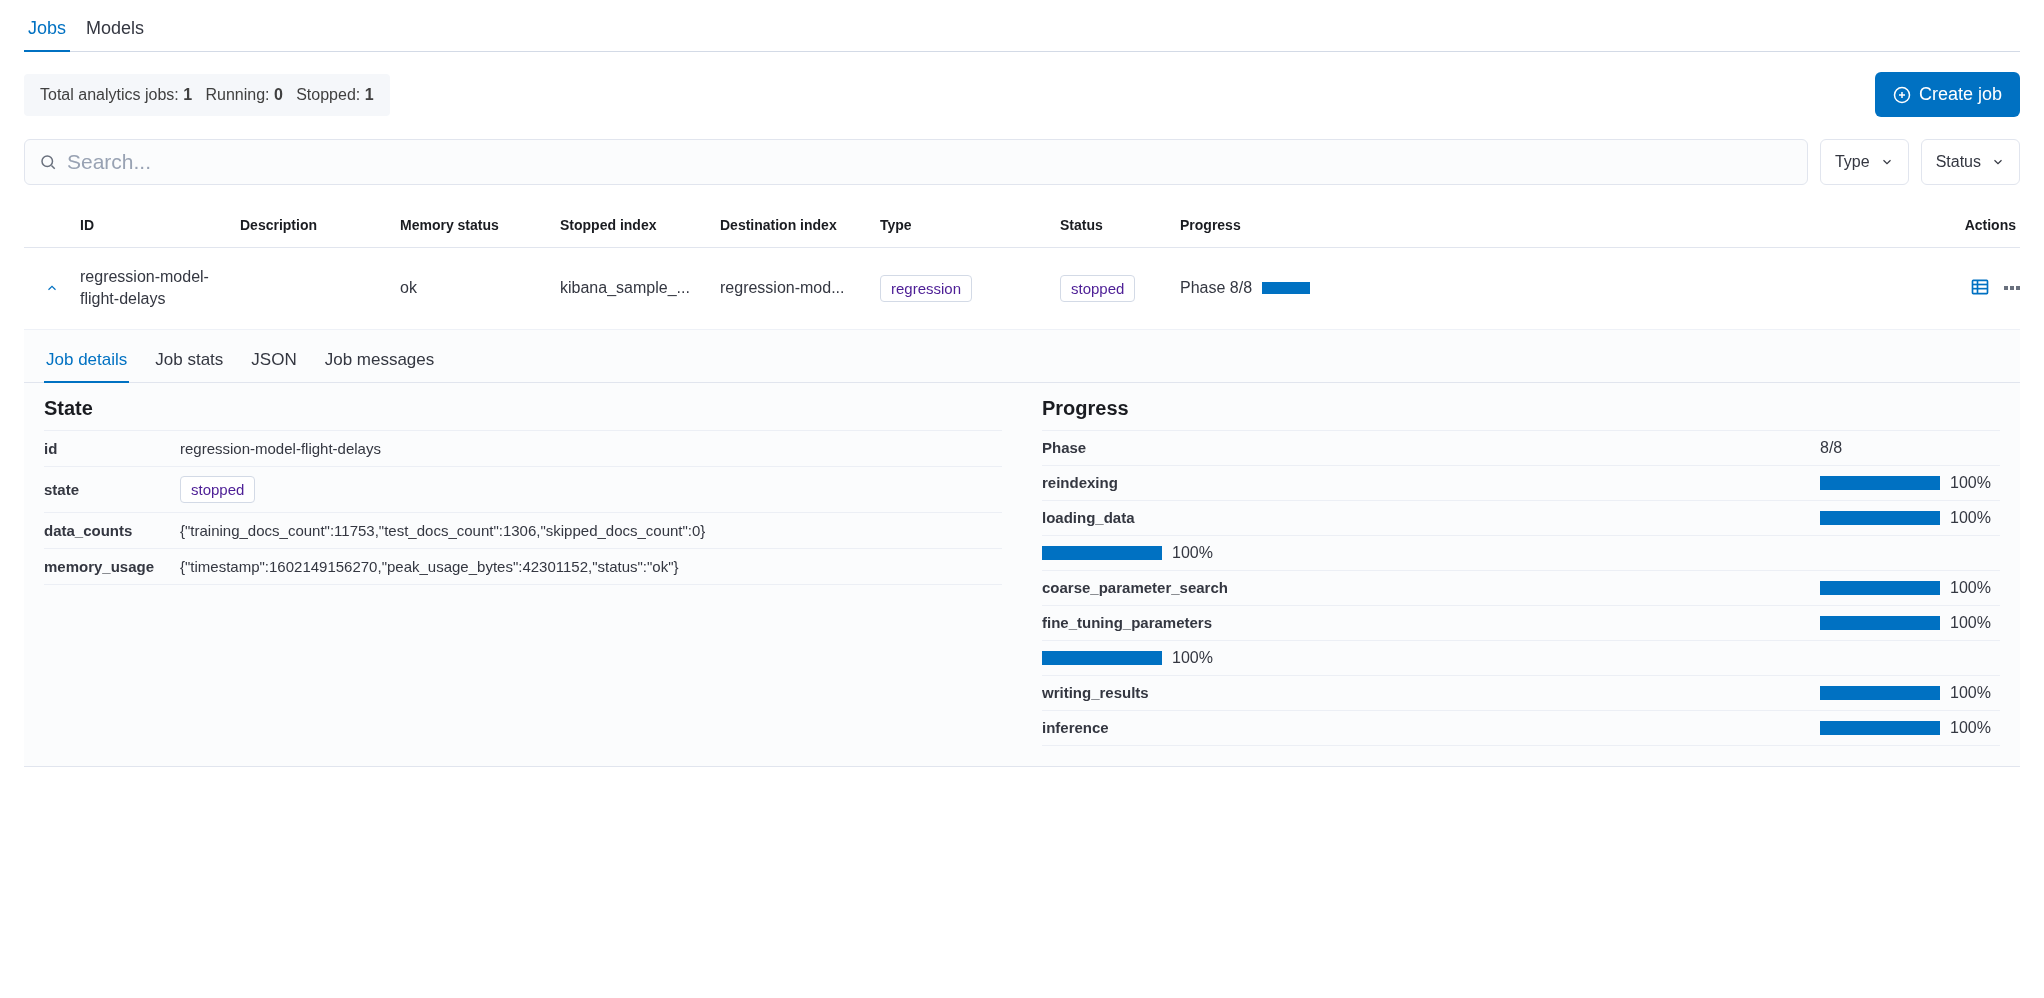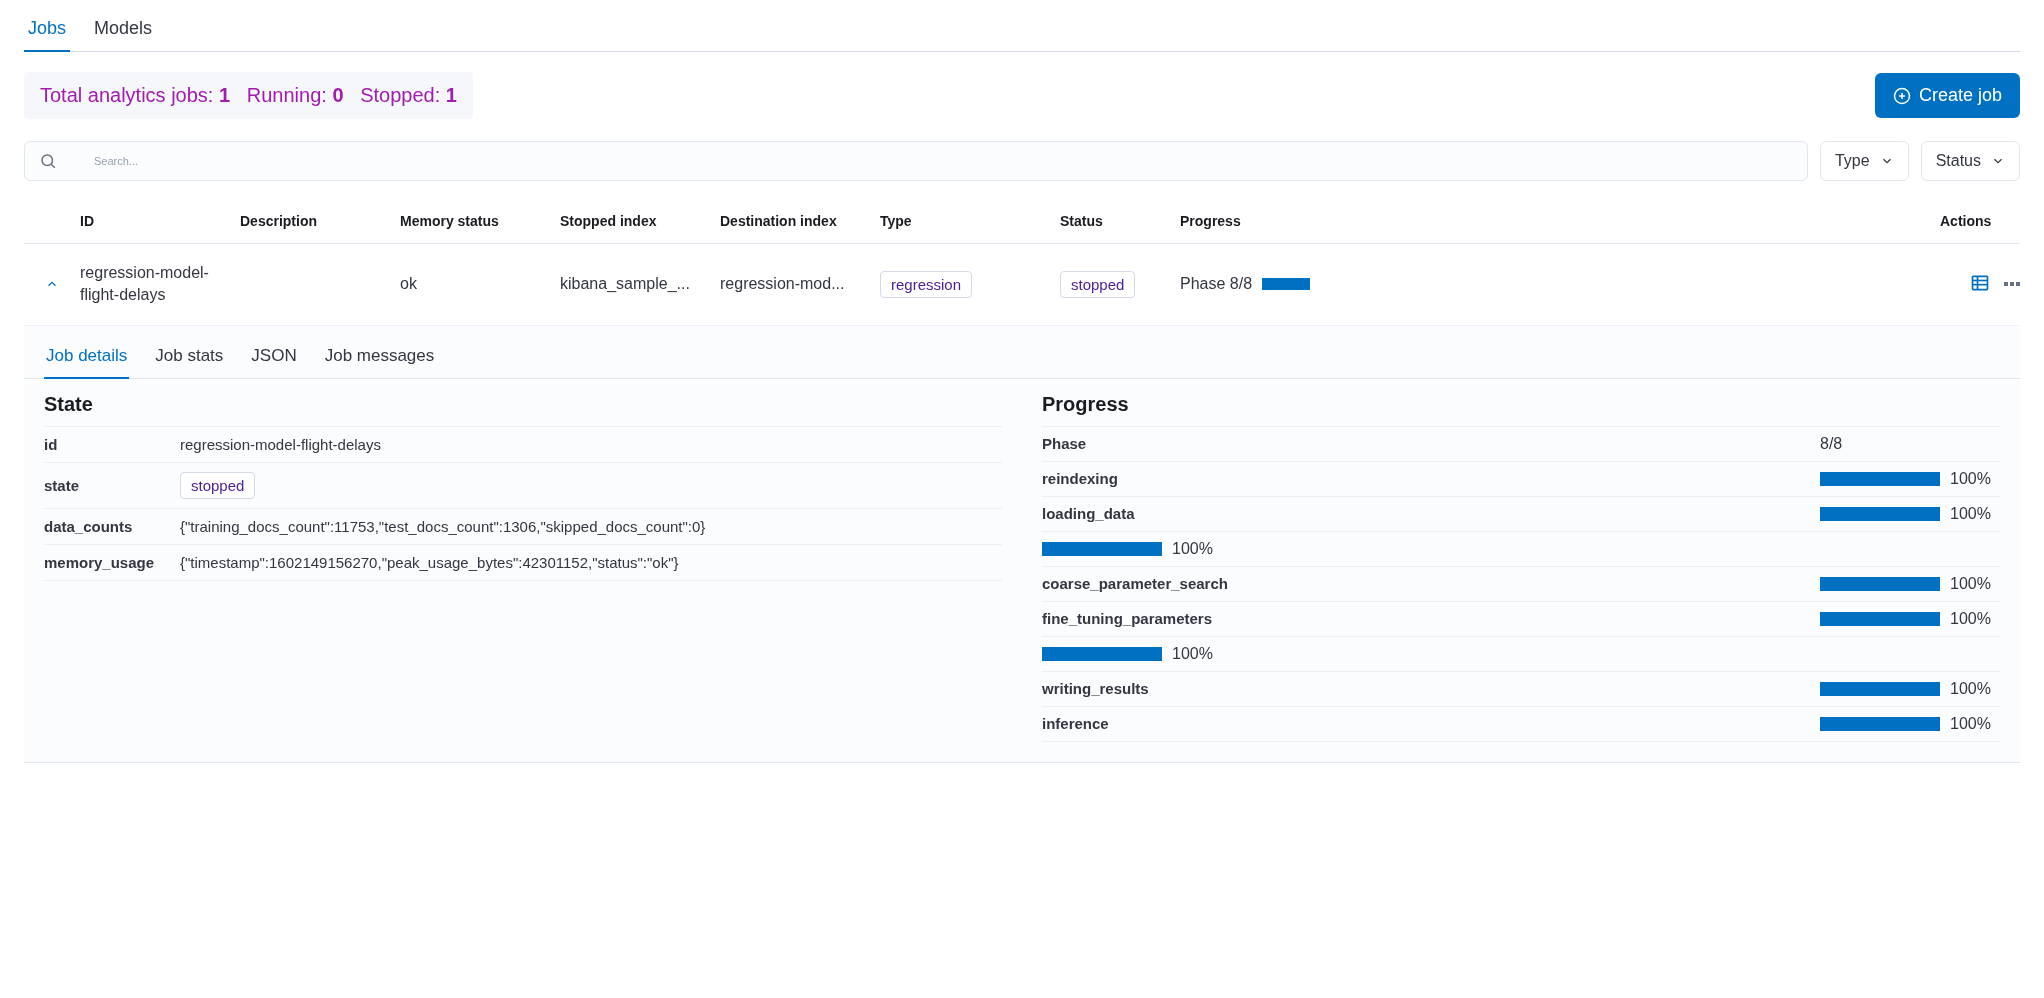--- a/index.html
+++ b/index.html
@@ -7,7 +7,7 @@
   .page { padding: 0 24px 24px 24px; }
 
   
-  .nav-tabs { display:flex; gap:20px; border-bottom:1px solid #d3dae6; padding-top:10px; margin-bottom:20px; }
+  .nav-tabs { display:flex; gap:12px; border-bottom:1px solid #d3dae6; padding-top:10px; margin-bottom:20px; }
   .nav-tab { padding:8px 4px 12px 4px; font-size:18px; color:#343741; cursor:pointer; position:relative; }
   .nav-tab.active { color:#0071c2; }
   .nav-tab.active::after { content:""; position:absolute; left:0; right:0; bottom:-1px; height:2px; background:#0071c2; }

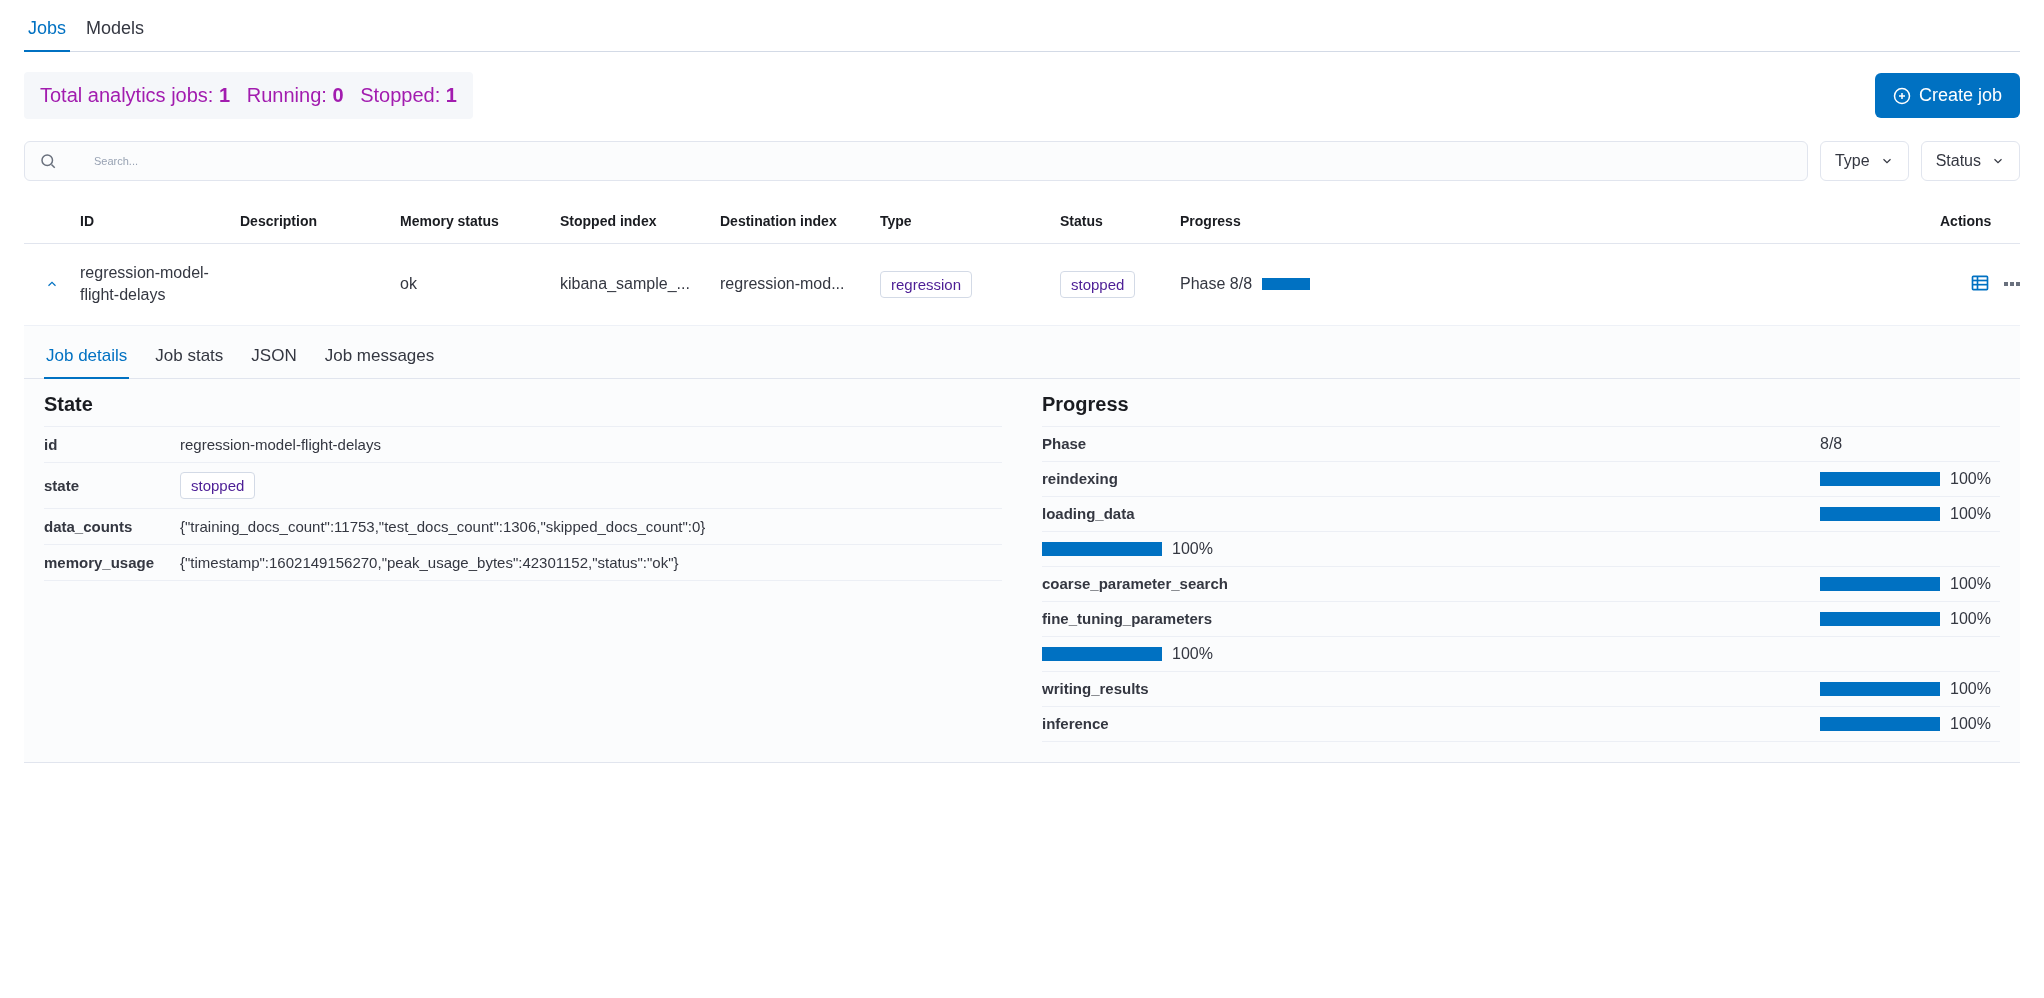--- a/index.html
+++ b/index.html
@@ -14,7 +14,7 @@
 
   
   .stats-row { display:flex; justify-content:space-between; align-items:center; margin-bottom:22px; }
-  .stats-box { background:#f5f7fa; border-radius:4px; padding:12px 16px; font-size:20px; color:#a21caf; }
+  .stats-box { background:#f5f7fa; border-radius:4px; padding:12px 16px; font-size:16px; color:#404040; }
   .stats-box span.bold { font-weight:700; }
   .btn-primary { background:#0071c2; color:#fff; border:none; border-radius:6px; padding:12px 18px; font-size:18px; display:flex; align-items:center; gap:8px; cursor:pointer; }
   .btn-primary svg { width:18px; height:18px; }

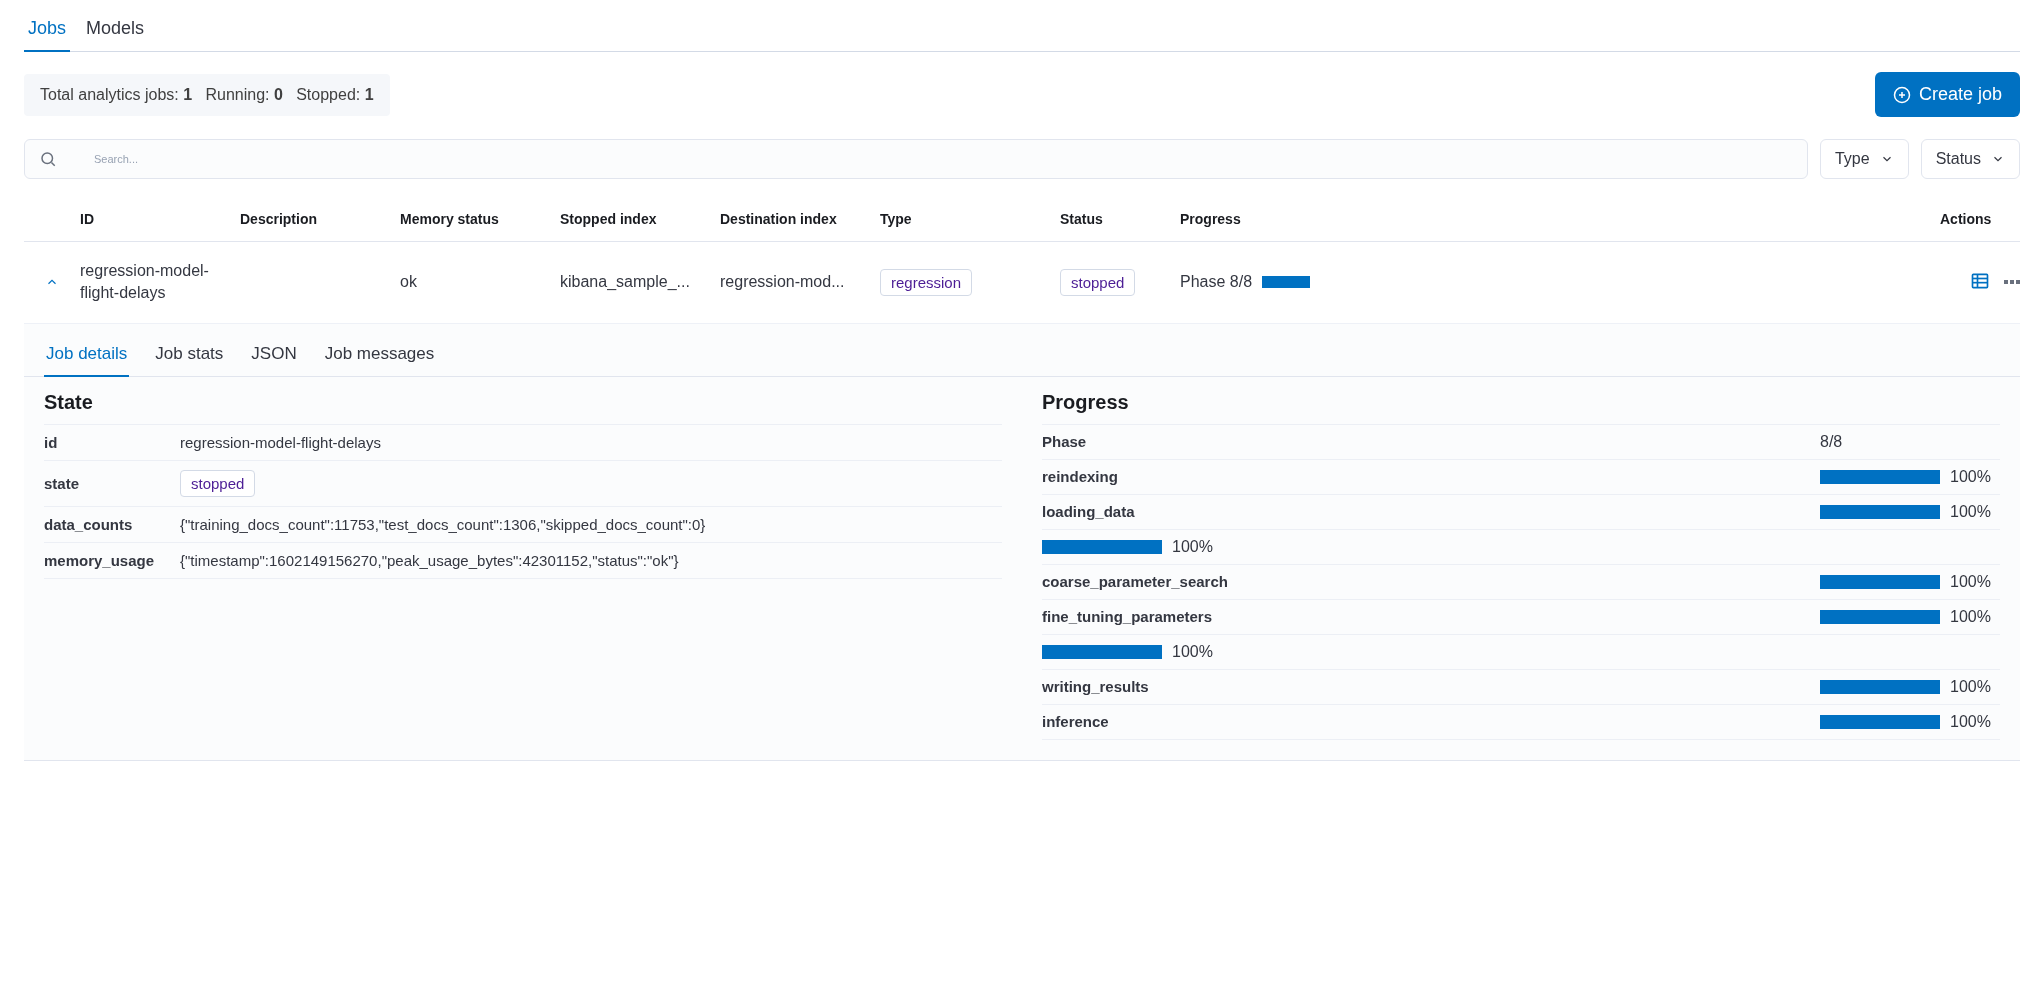--- a/index.html
+++ b/index.html
@@ -23,7 +23,7 @@
   .search-row { display:flex; gap:12px; margin-bottom:18px; }
   .search-box { flex:1; display:flex; align-items:center; border:1px solid #e1e5ee; border-radius:6px; background:#fbfcfd; padding:10px 14px; }
   .search-box svg { width:18px; height:18px; stroke:#69707d; flex-shrink:0; margin-right:10px; }
-  .search-box input { border:none; outline:none; background:transparent; font-size:11px; color:#0369a1; width:100%;margin-left:27px; }
+  .search-box input { border:none; outline:none; background:transparent; font-size:21px; color:#0369a1; width:100%; }
   .search-box input::placeholder { color:#98a2b3; }
   .sel { border:1px solid #e1e5ee; border-radius:6px; background:#fff; padding:10px 14px; font-size:16px; color:#343741; display:flex; align-items:center; gap:10px; cursor:pointer; }
   .sel svg { width:14px; height:14px; }

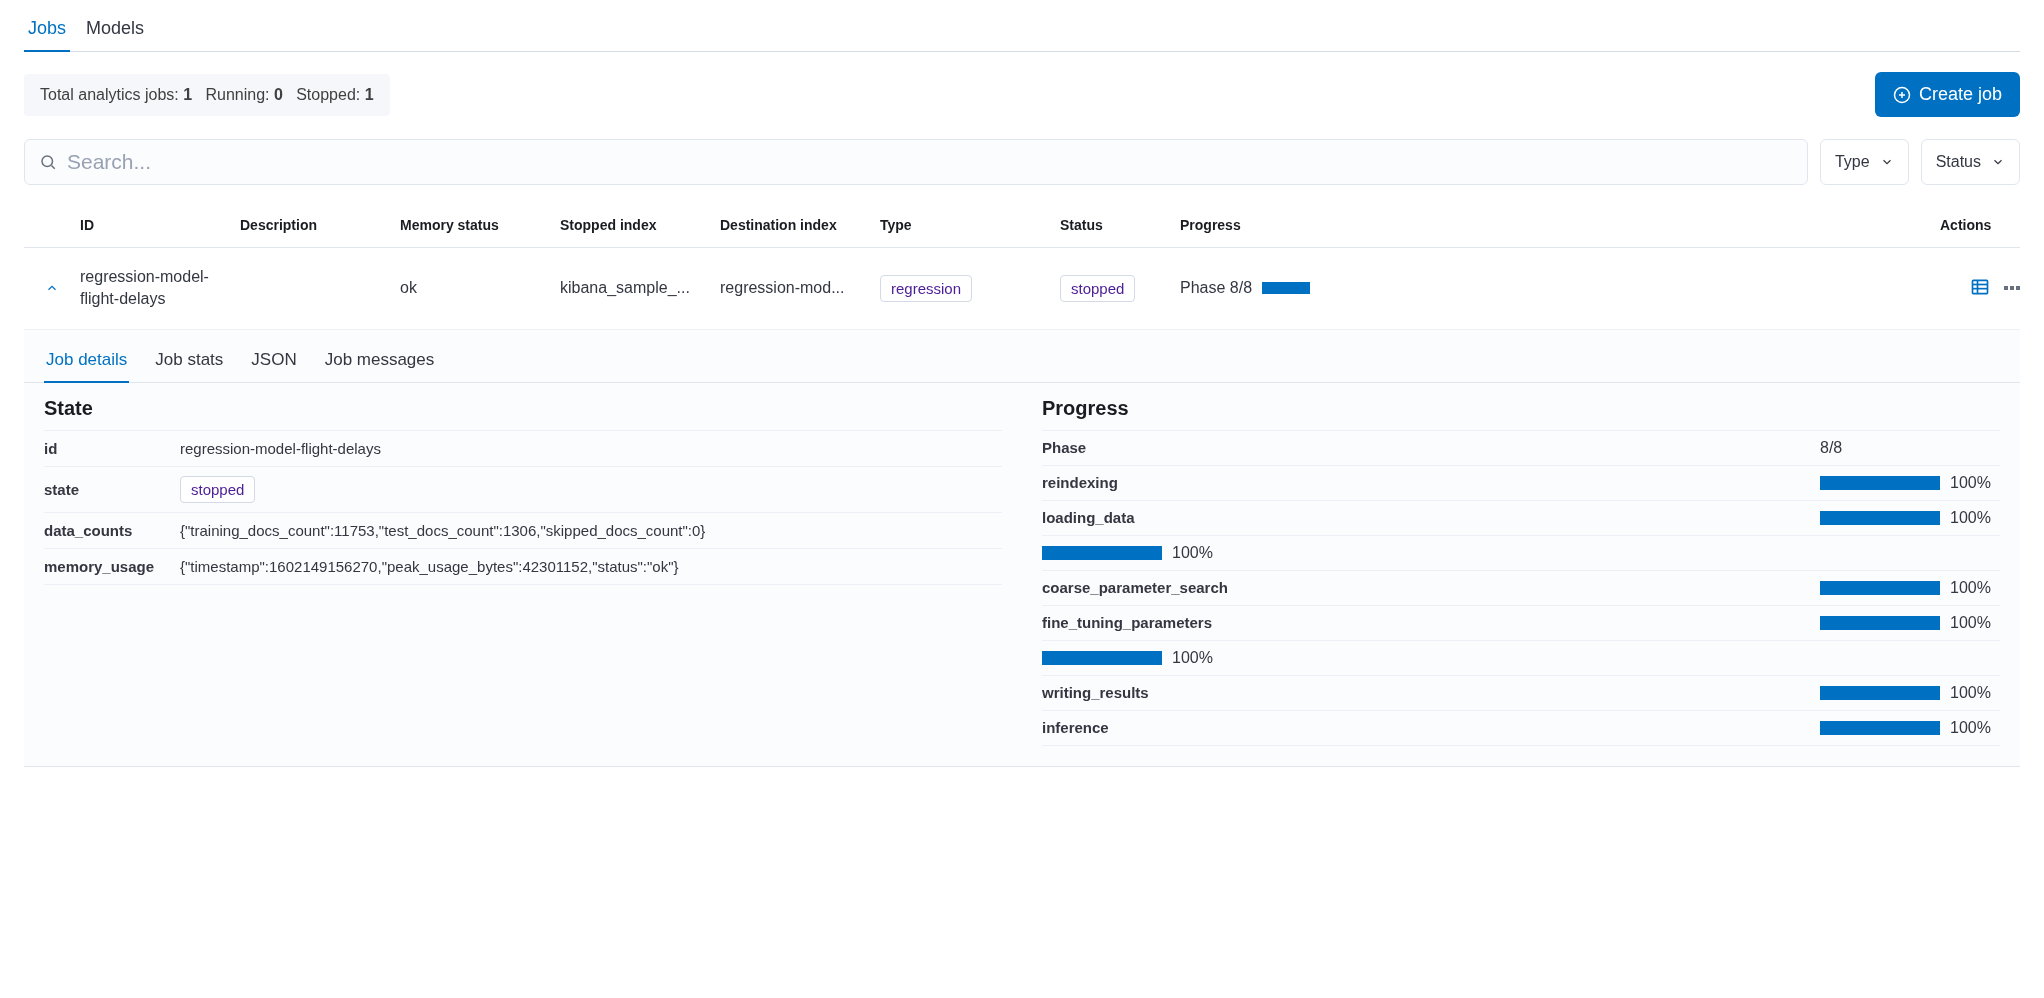--- a/index.html
+++ b/index.html
@@ -31,7 +31,7 @@
   
   .thead { display:grid; grid-template-columns:56px 160px 160px 160px 160px 160px 180px 120px 1fr 80px; gap:0; padding:14px 0; border-bottom:1px solid #e1e5ee; align-items:center; }
   .th { font-size:14px; font-weight:700; color:#1a1c21; text-align:left; white-space:nowrap; }
-  .th.right { text-align:left; padding-right:4px; }
+  .th.right { text-align:right; padding-right:4px; }
 
   
   .trow { display:grid; grid-template-columns:56px 160px 160px 160px 160px 160px 180px 120px 1fr 80px; align-items:center; padding:18px 0; border-bottom:1px solid #eef1f7; }

